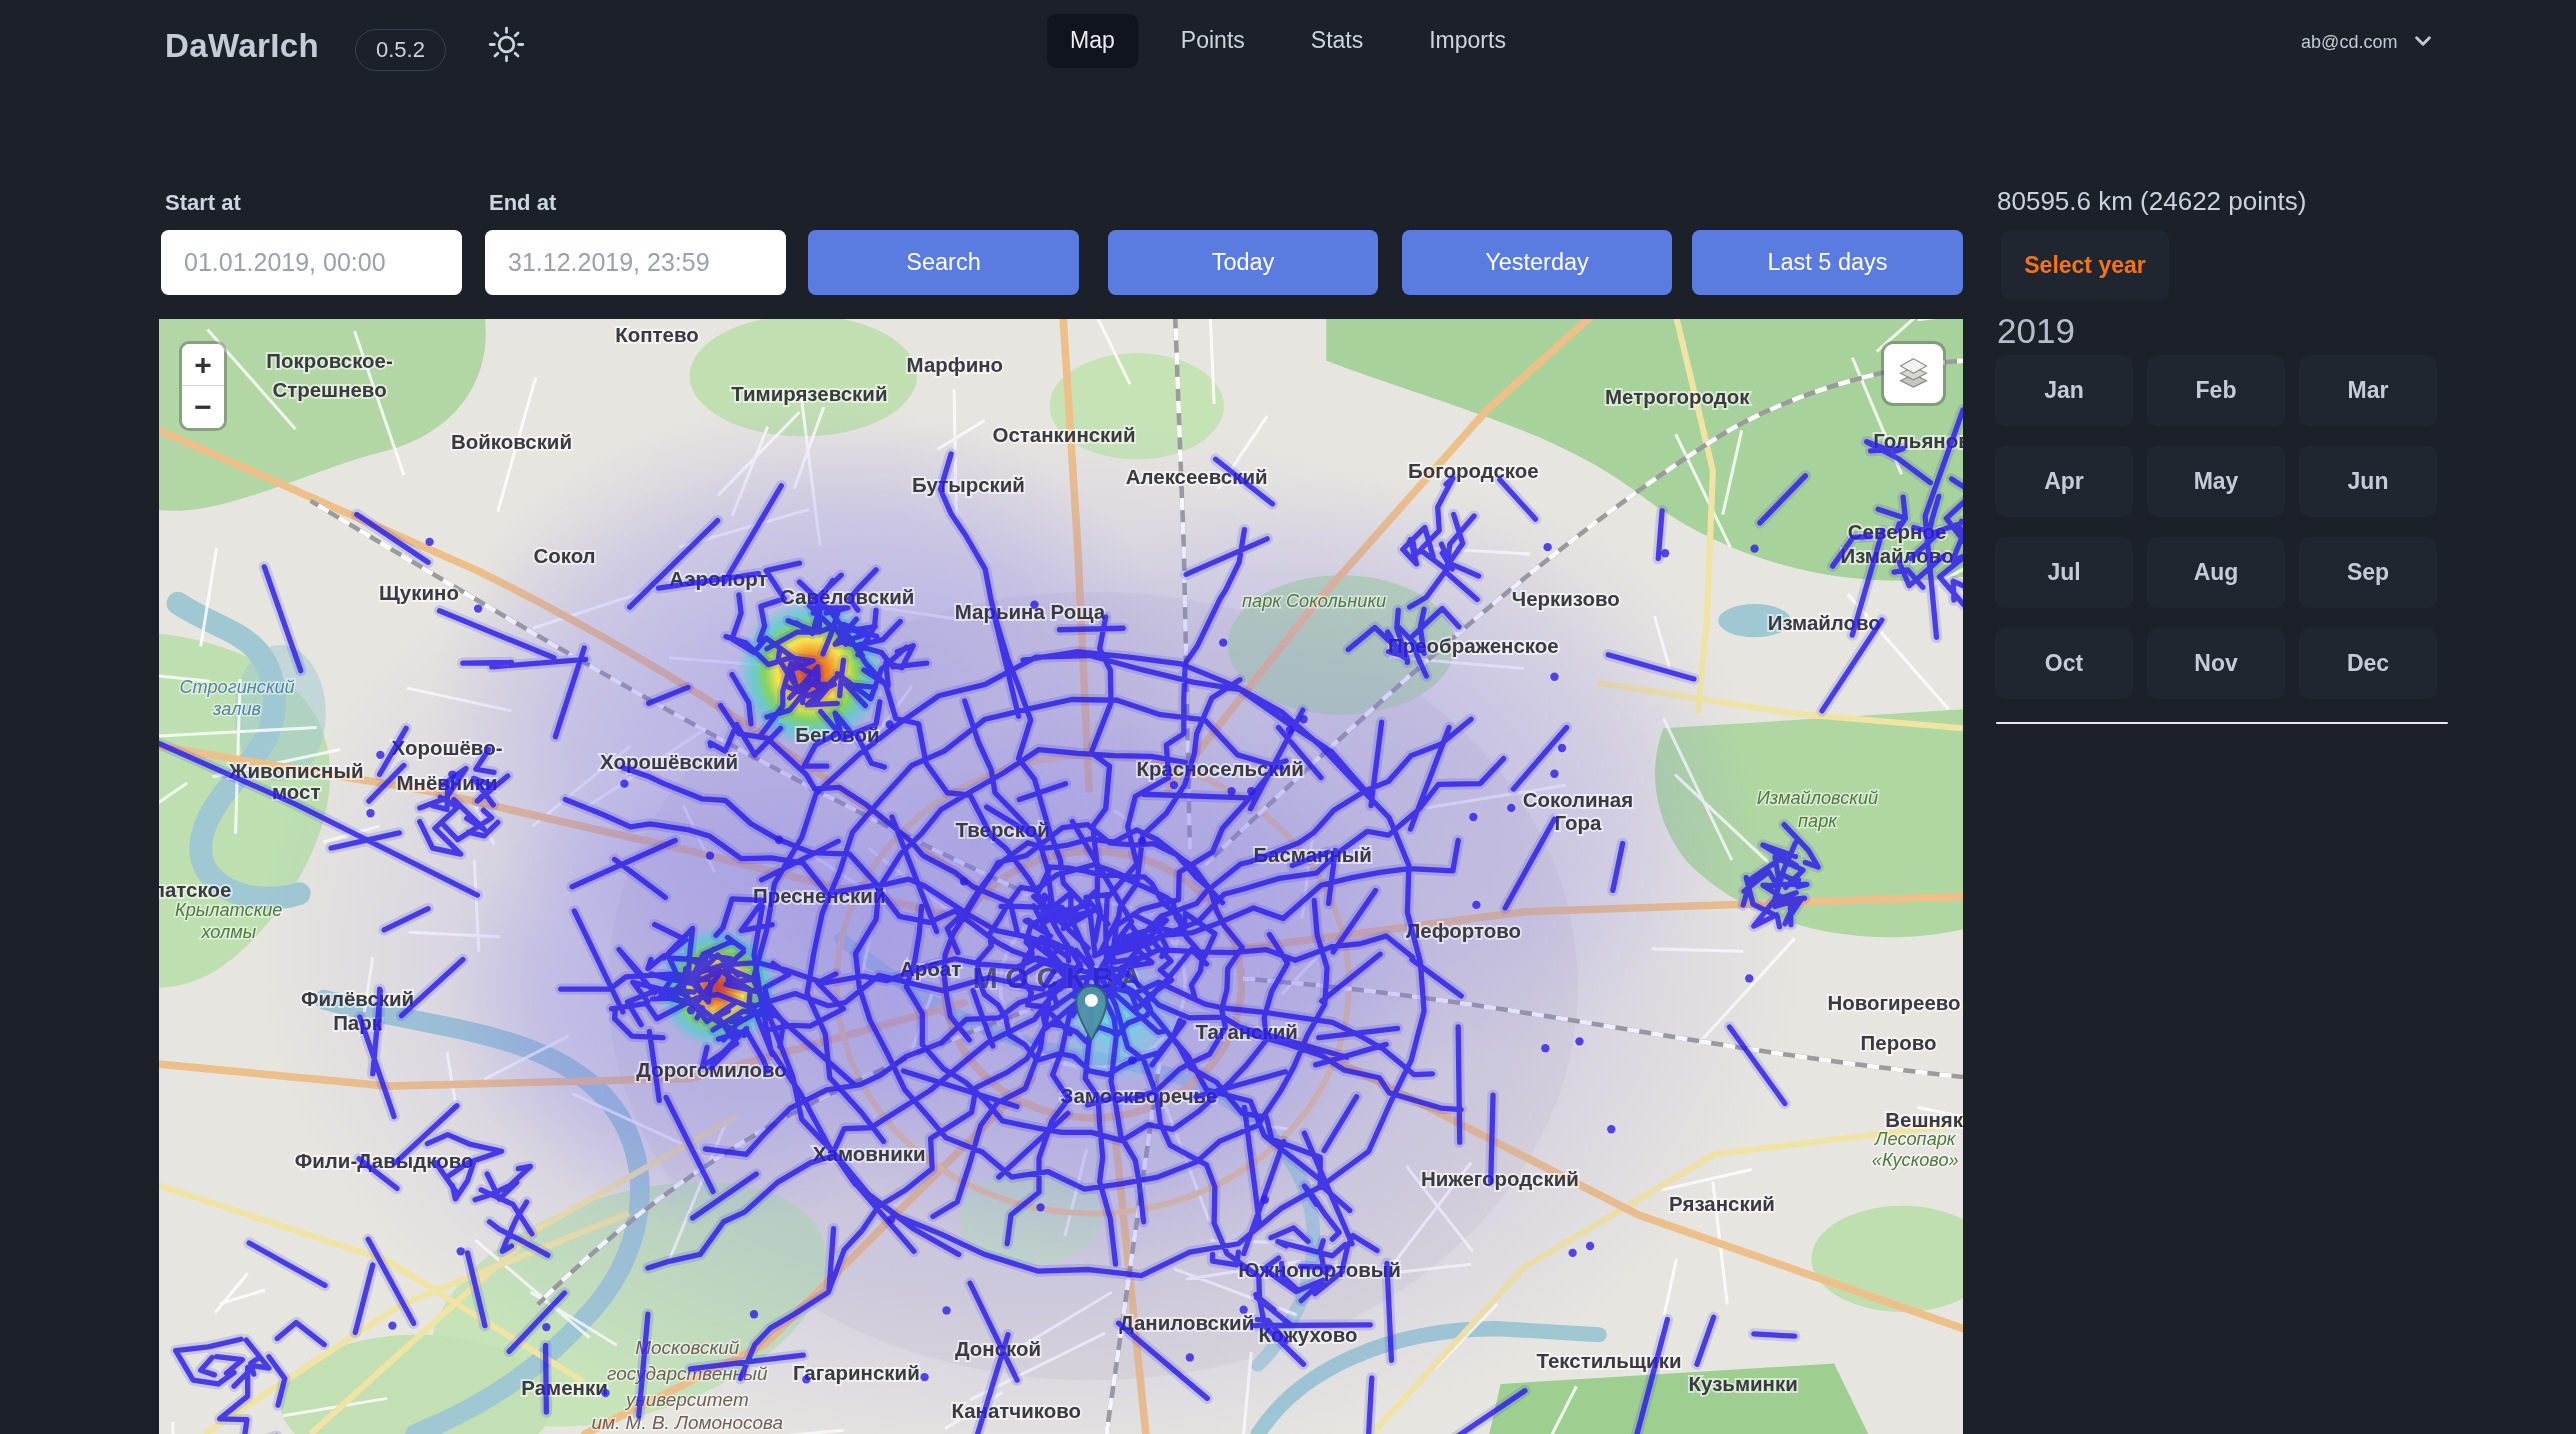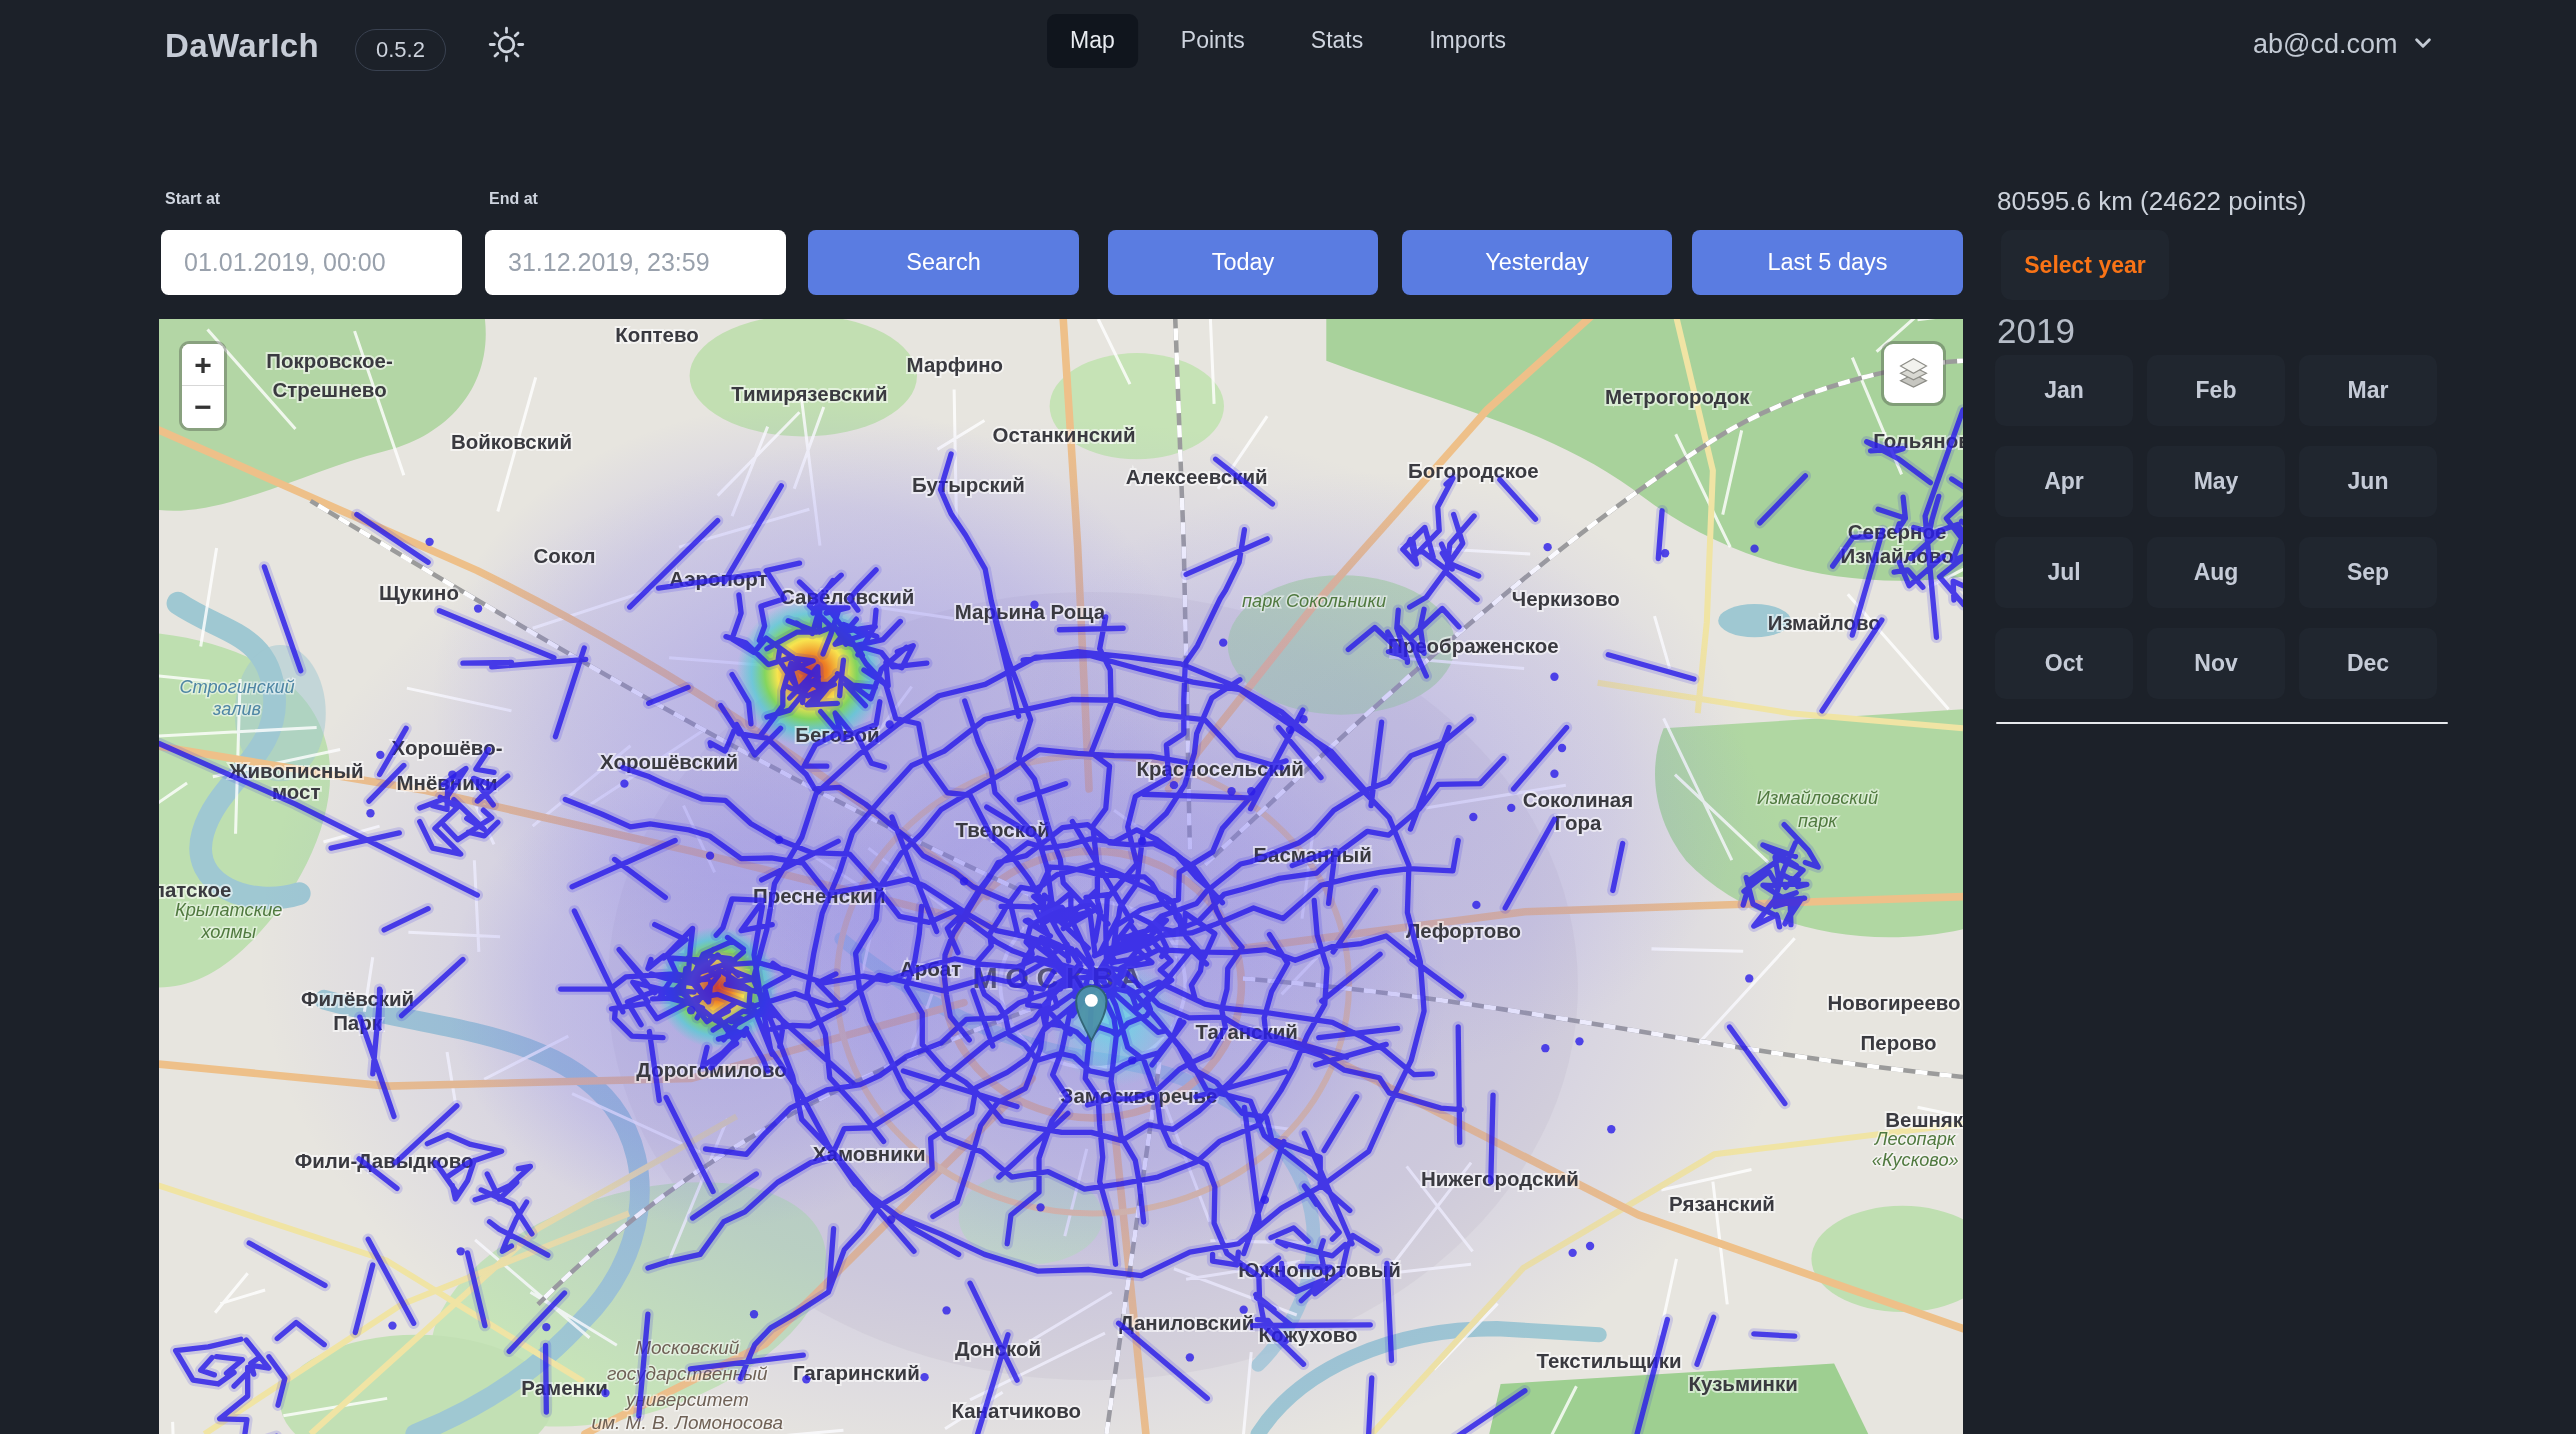--- a/index.html
+++ b/index.html
@@ -18,7 +18,7 @@
          border-radius:9px; font-family:inherit; cursor:pointer; }
   .tab.active { background:#10151d; color:#e8ebf0; }
   .user-menu { position:absolute; right:141px; top:29px; display:flex; align-items:center; gap:13.6px; cursor:pointer; }
-  .user-email { font-size:27px; color:#c3cad4; }
+  .user-email { font-size:18px; color:#c3cad4; }
 
   
   .field-label { position:absolute; font-size:16px; font-weight:700; color:#cfd5df; }

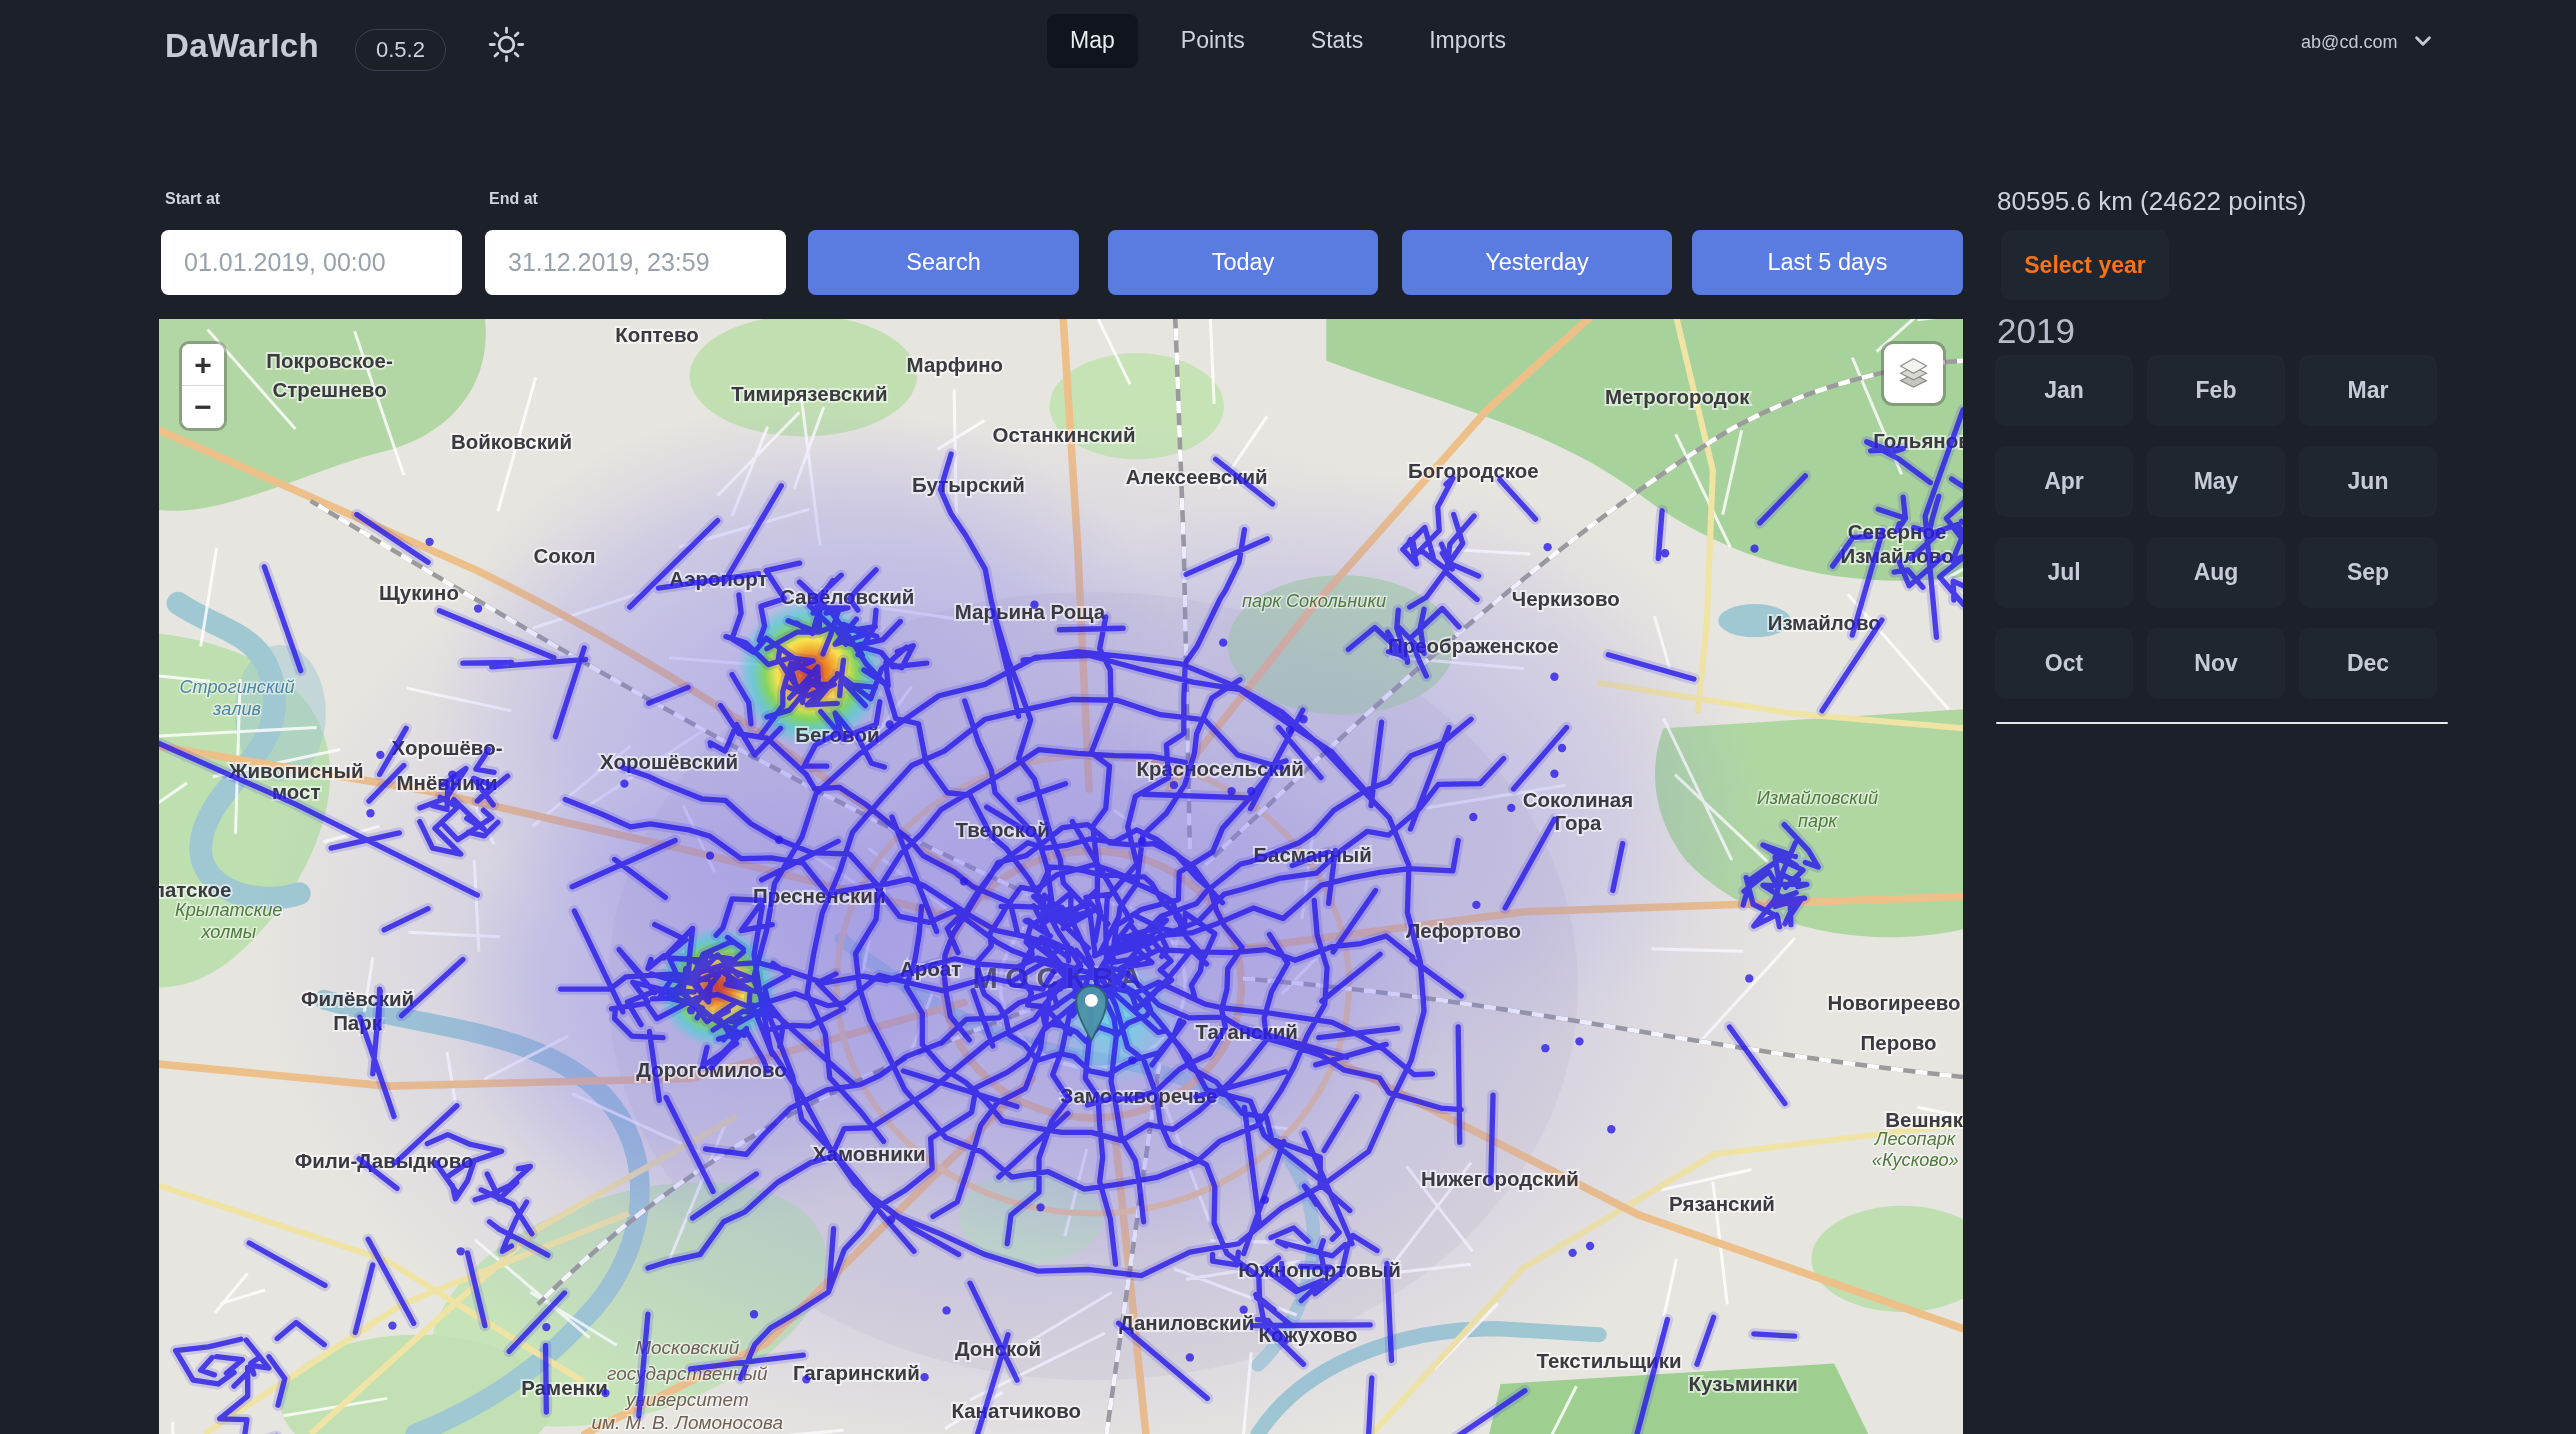--- a/index.html
+++ b/index.html
@@ -21,7 +21,7 @@
   .user-email { font-size:18px; color:#c3cad4; }
 
   
-  .field-label { position:absolute; font-size:16px; font-weight:700; color:#cfd5df; }
+  .field-label { position:absolute; font-size:22px; font-weight:700; color:#cfd5df; }
   .lbl-start { left:165px; top:190px; }
   .lbl-end   { left:489px; top:190px; }
   .date-input { position:absolute; top:230px; width:301px; height:65px; background:#ffffff; border:none;

